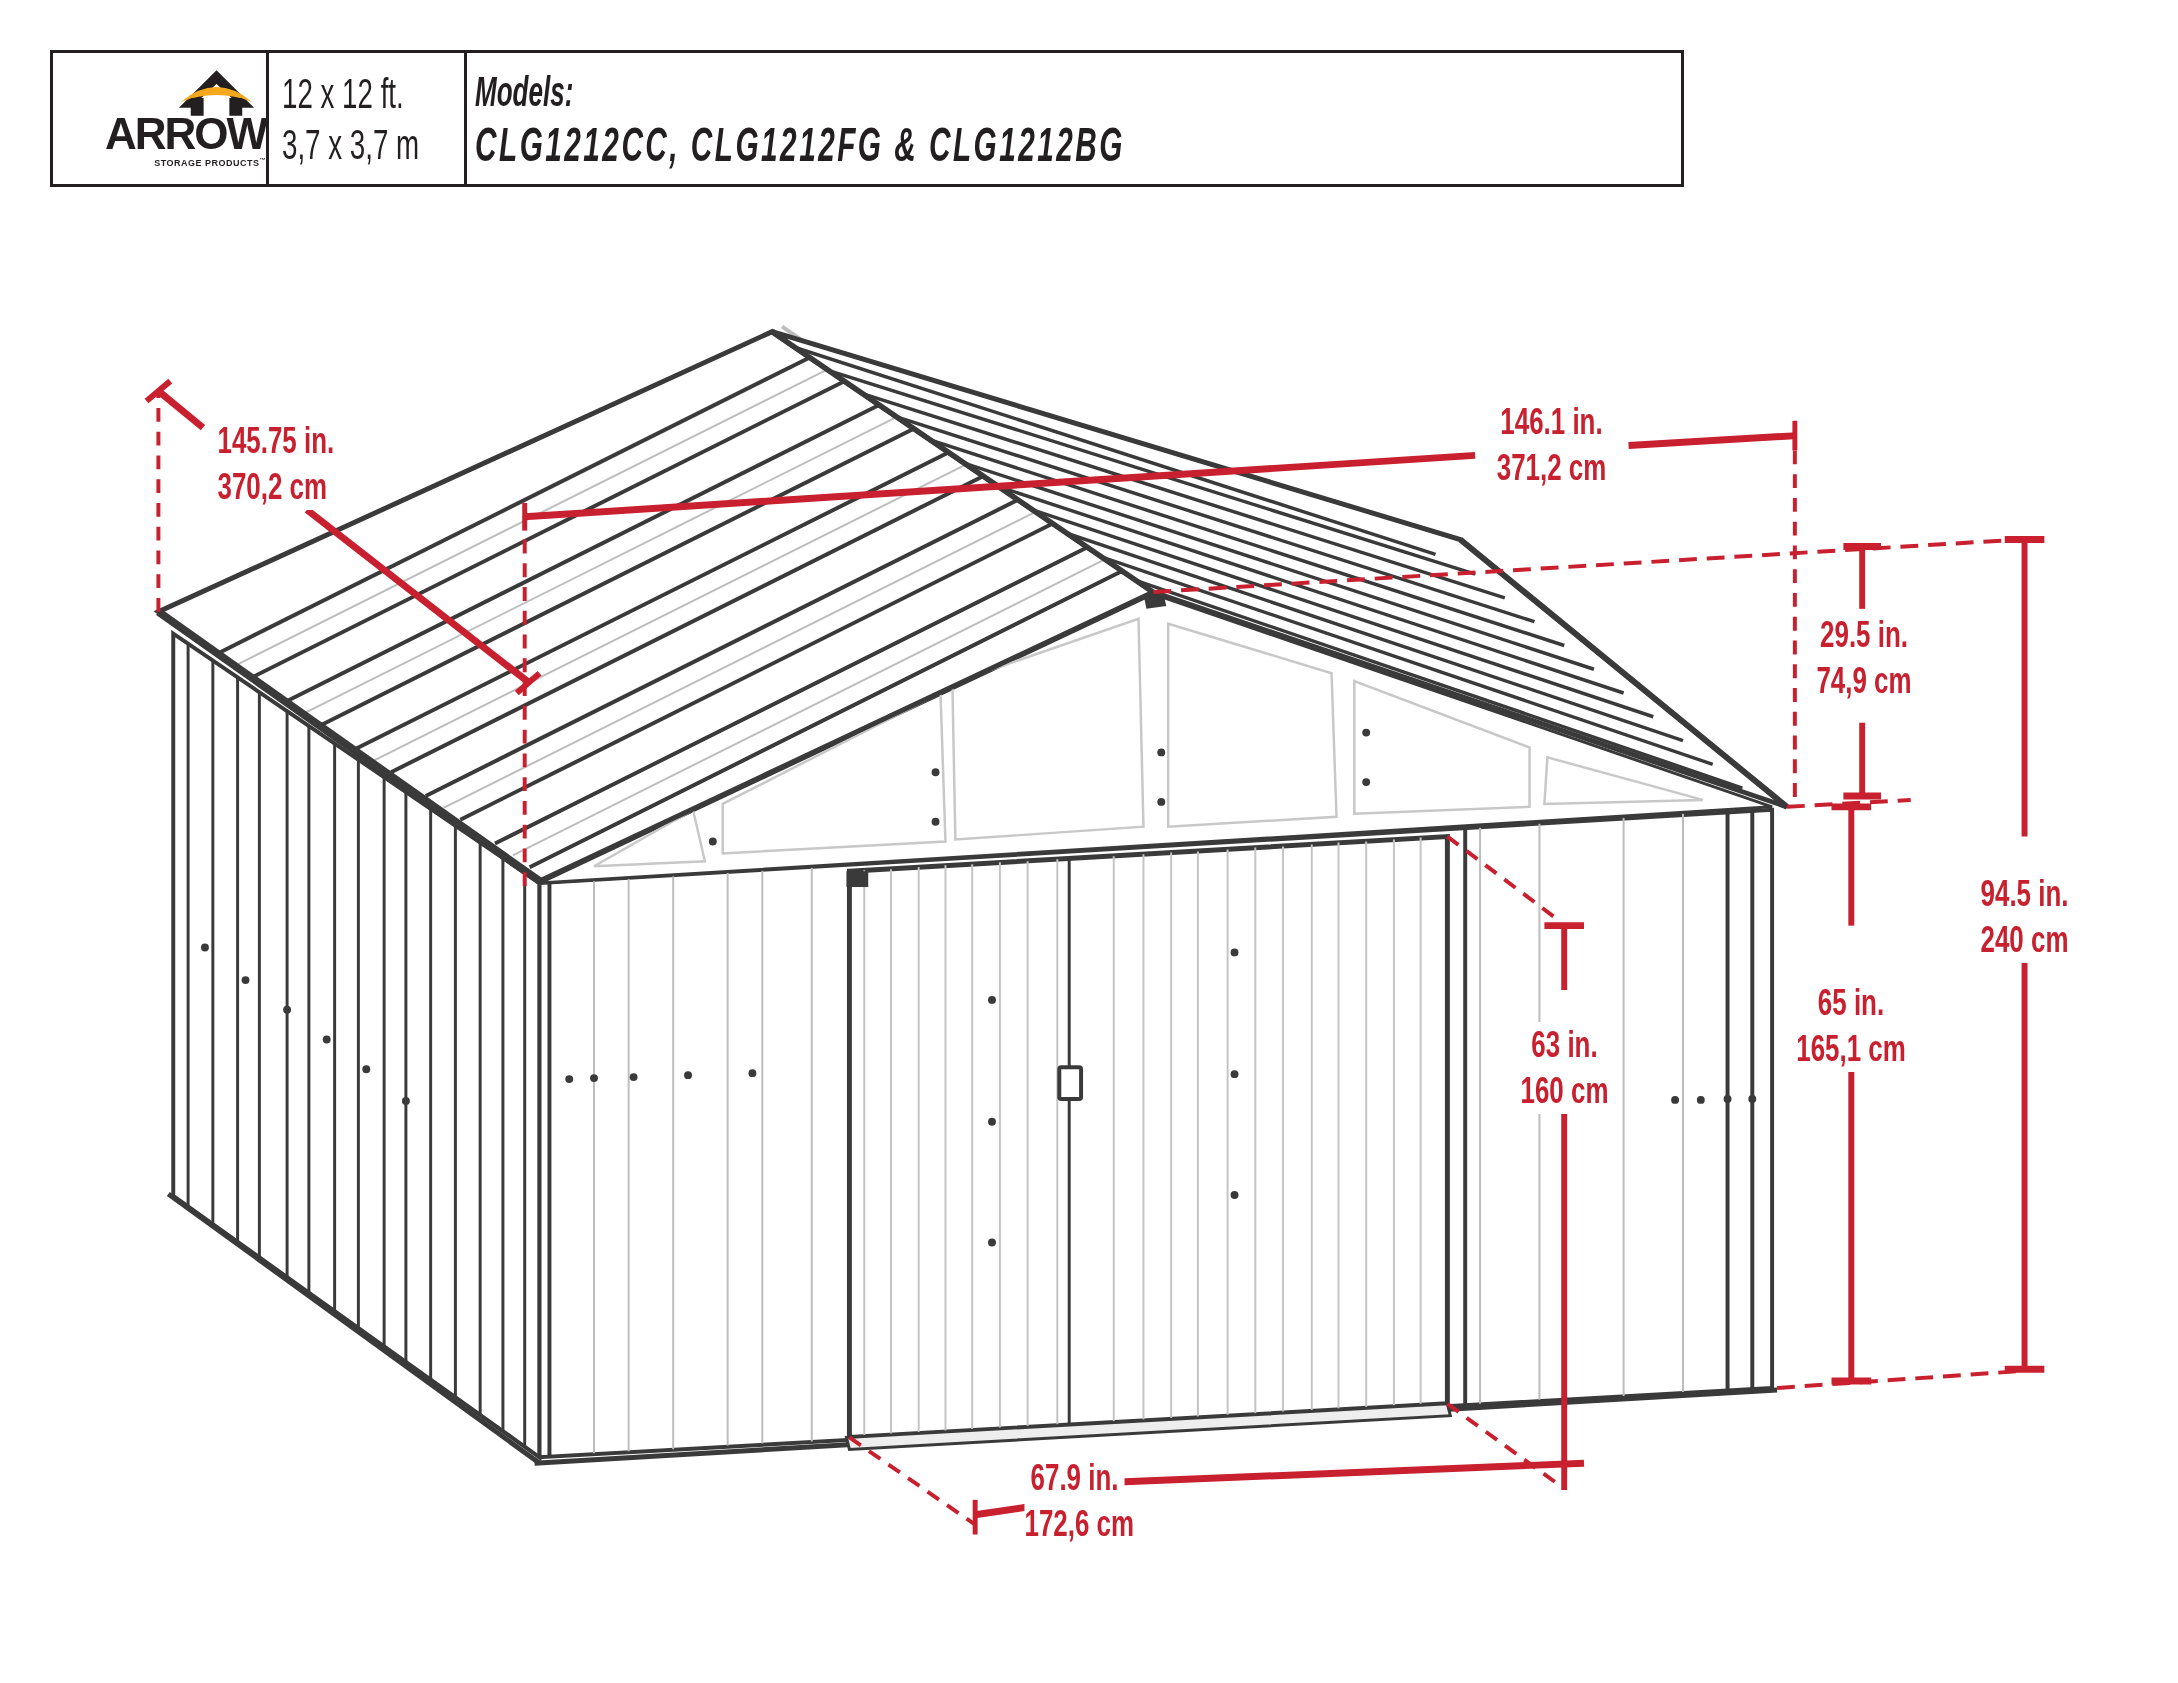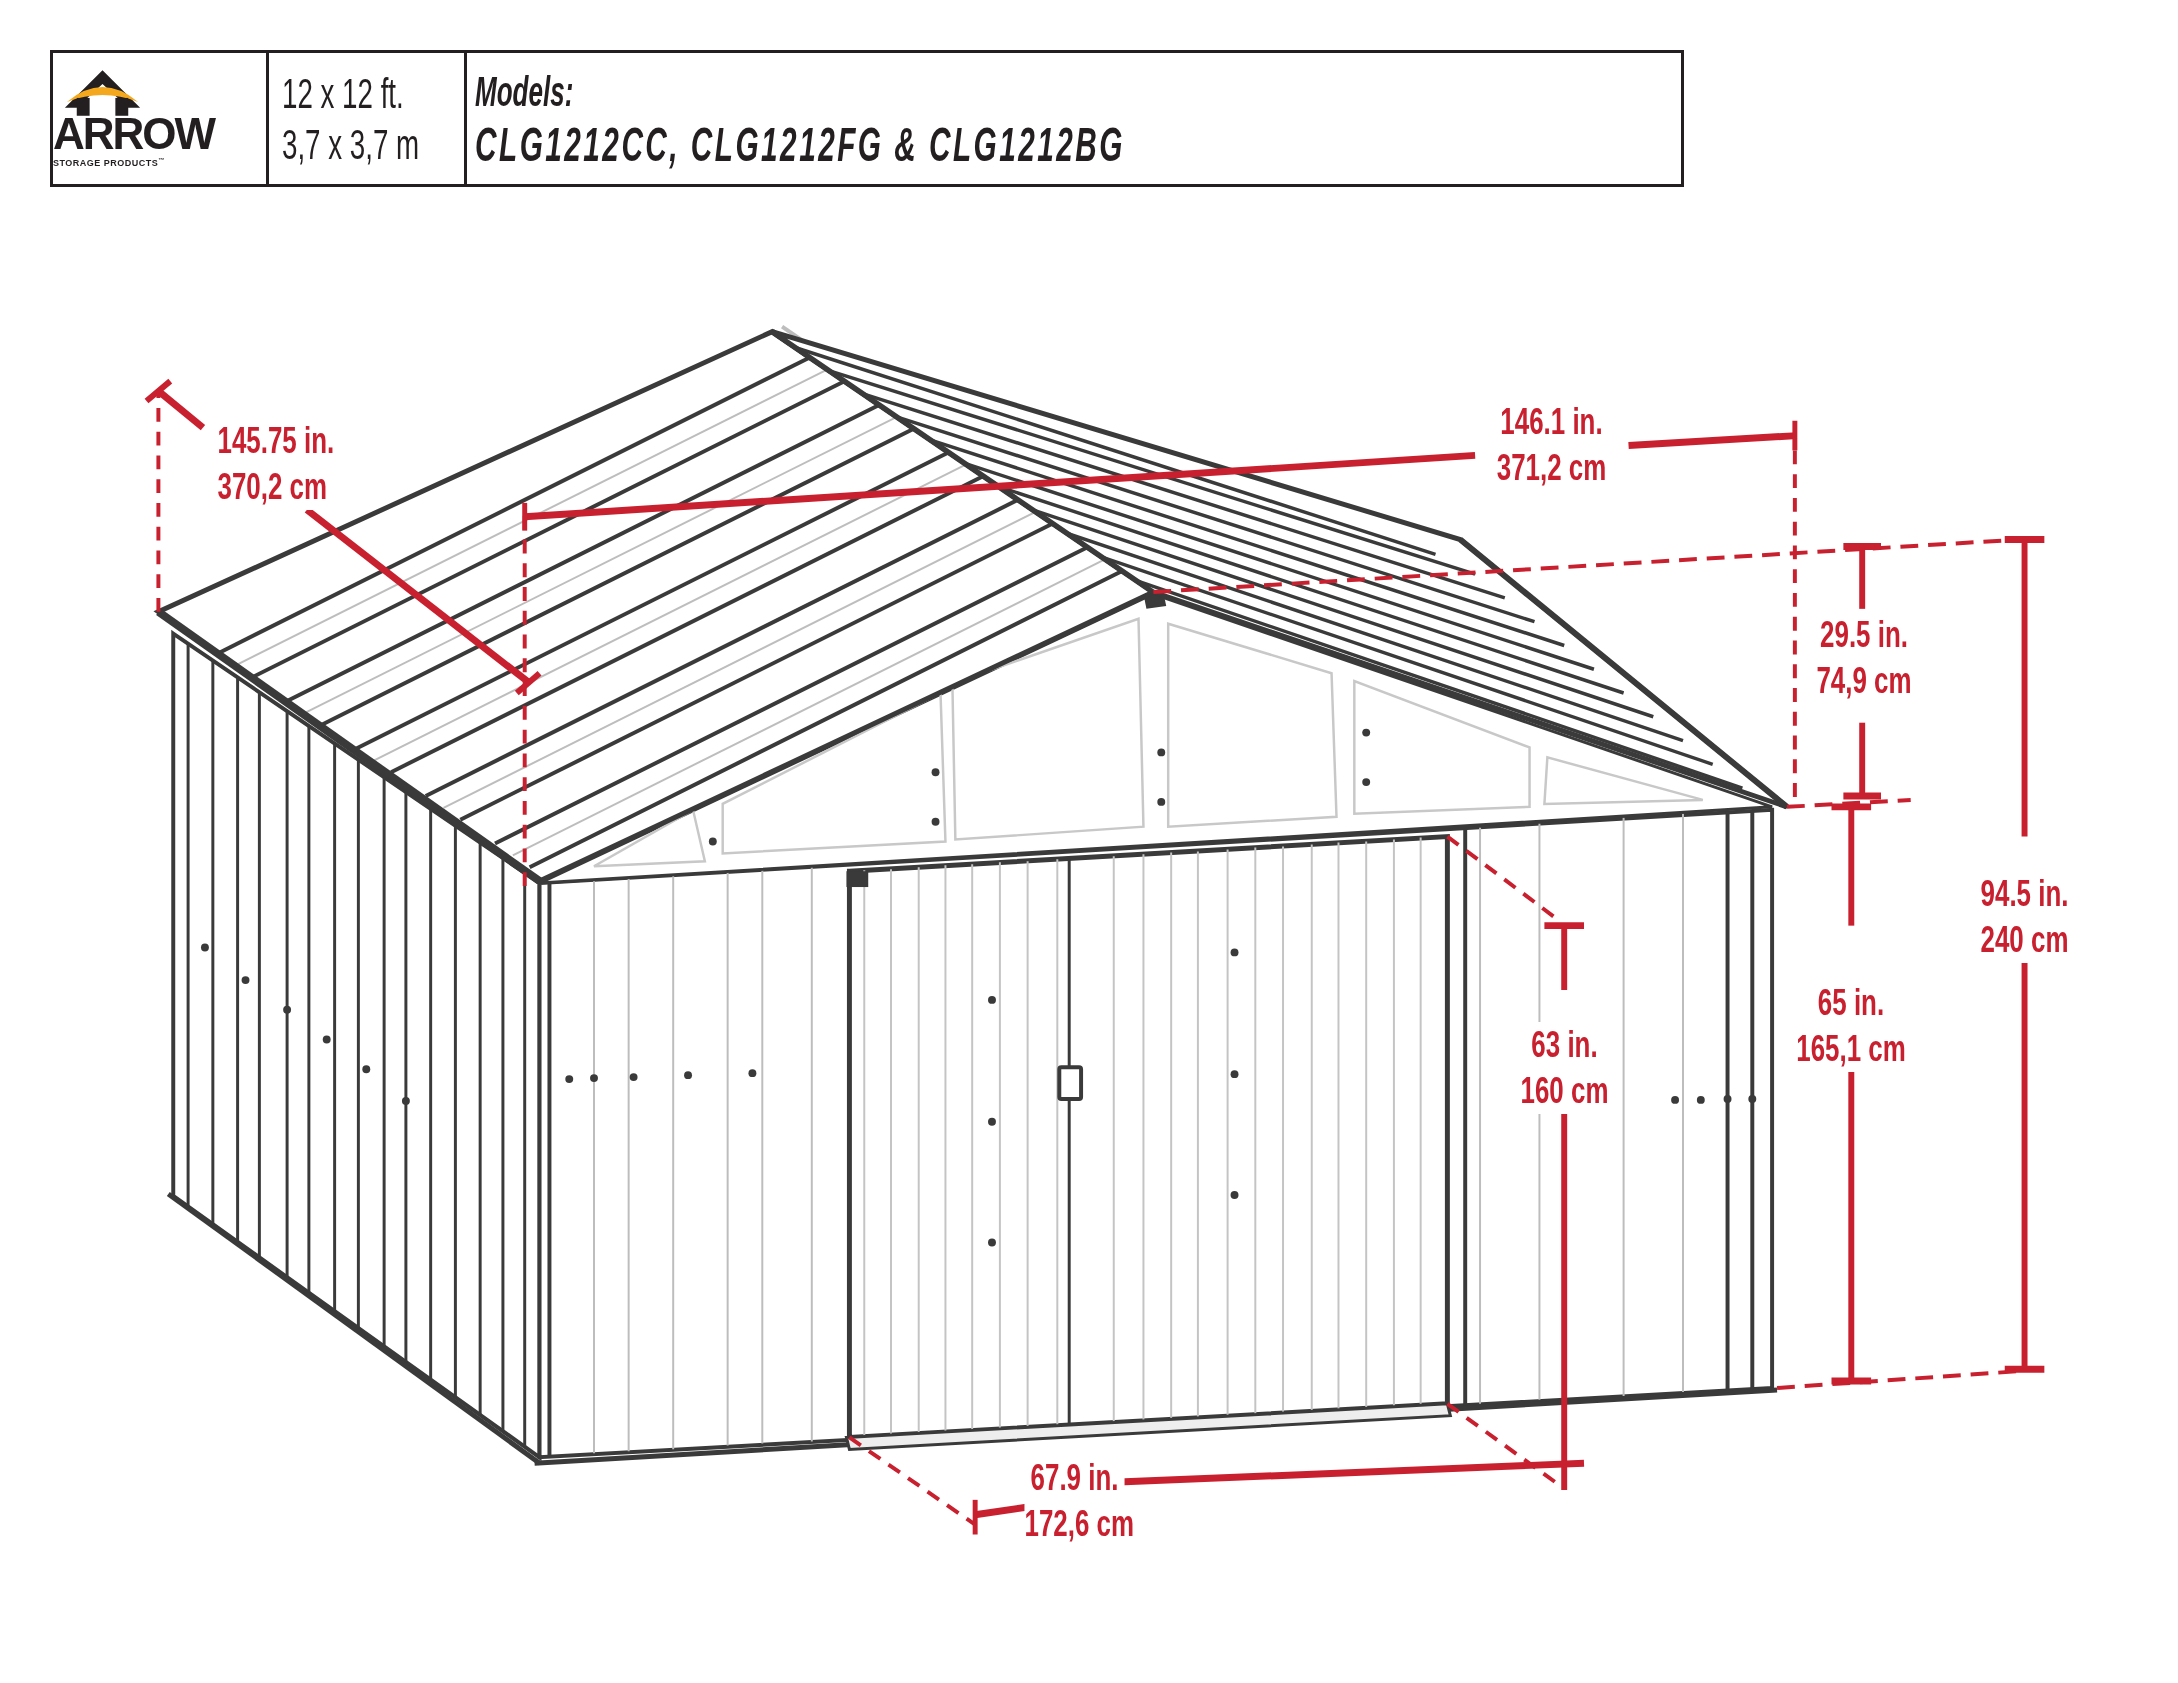--- a/index.html
+++ b/index.html
@@ -7,7 +7,7 @@
   .header { position: absolute; left: 50px; top: 50px; width: 1634px; height: 137px; border: 3px solid #231f20; box-sizing: border-box; display: flex; background: #fff; }
   .cell { border-right: 3px solid #231f20; box-sizing: border-box; display: flex; flex-direction: column; justify-content: center; }
   .cell:last-child { border-right: none; font-style: italic; }
-  .logo-cell { width: 216px; align-items: flex-start; }
+  .logo-cell { width: 216px; align-items: flex-end; }
   .series-cell { width: 220px; align-items: center; }
   .size-cell { width: 198px; padding-left: 13px; }
   .models-cell { flex: 1; padding-left: 8px; }

